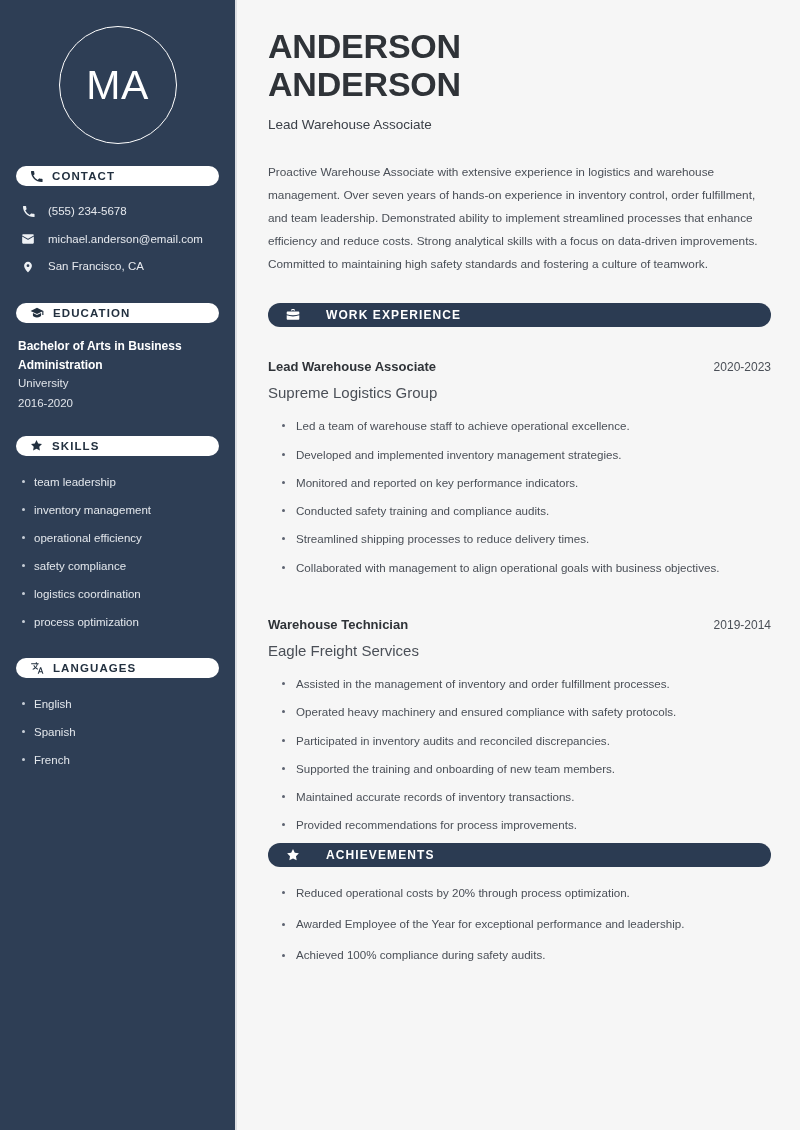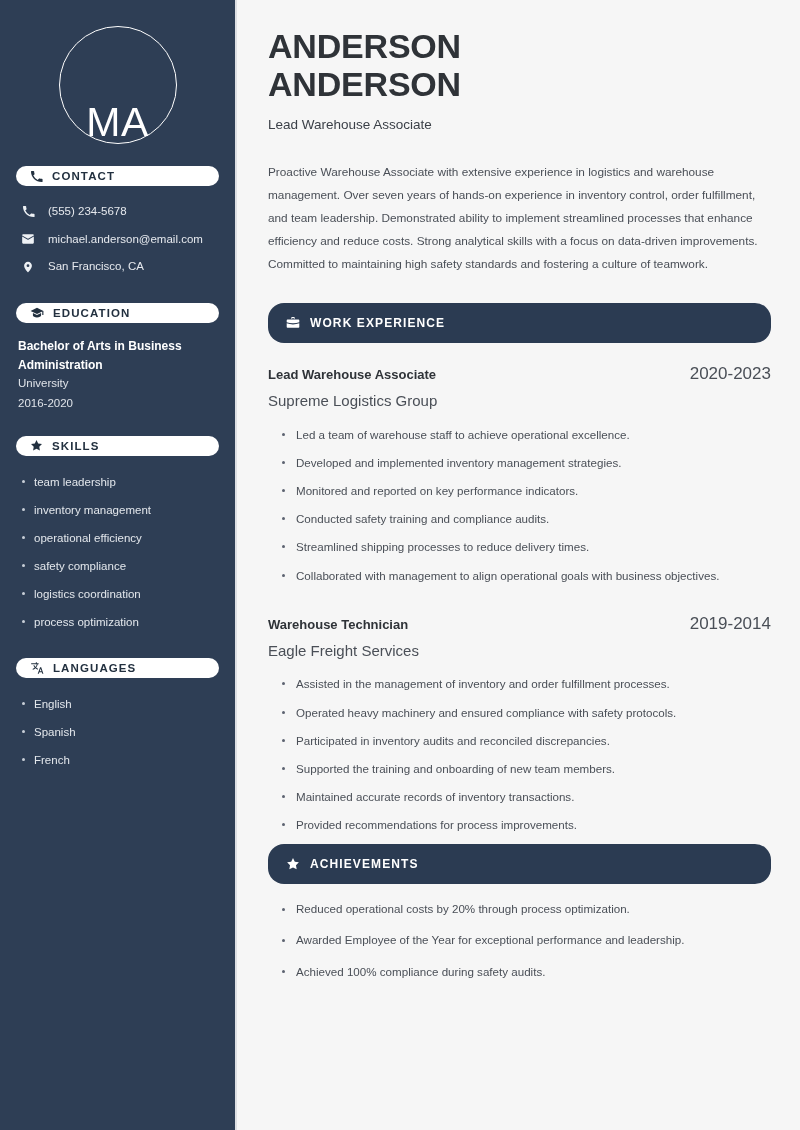--- a/index.html
+++ b/index.html
@@ -46,7 +46,7 @@
     border-radius: 50%;
     border: 1.6px solid #ffffff;
     display: flex;
-    align-items: flex-end;
+    align-items: center;
     justify-content: center;
   }
 

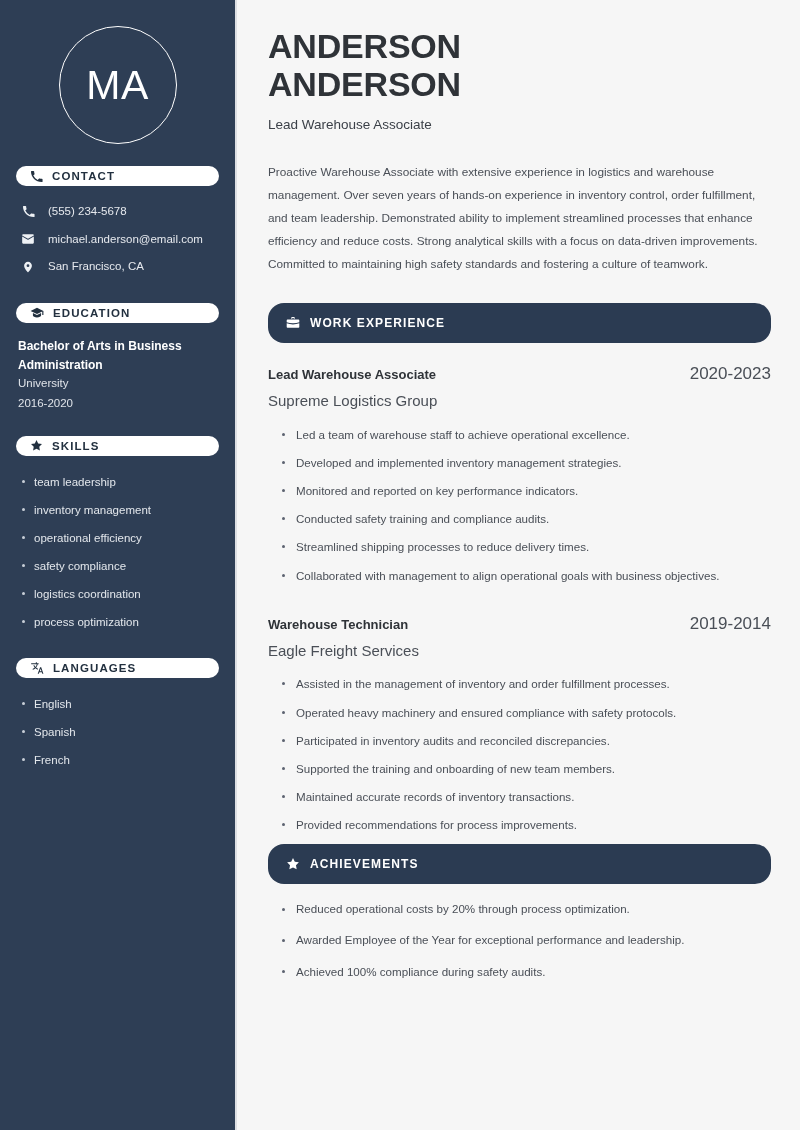--- a/index.html
+++ b/index.html
@@ -181,13 +181,13 @@
 
   .section-banner {
     margin-top: 27px;
-    height: 40px;
+    height: 24px;
     background: #2b3b52;
     border-radius: 16px;
     display: flex;
     align-items: center;
     padding-left: 18px;
-    gap: 10px;
+    gap: 26px;
   }
 
   .section-banner .banner-label {

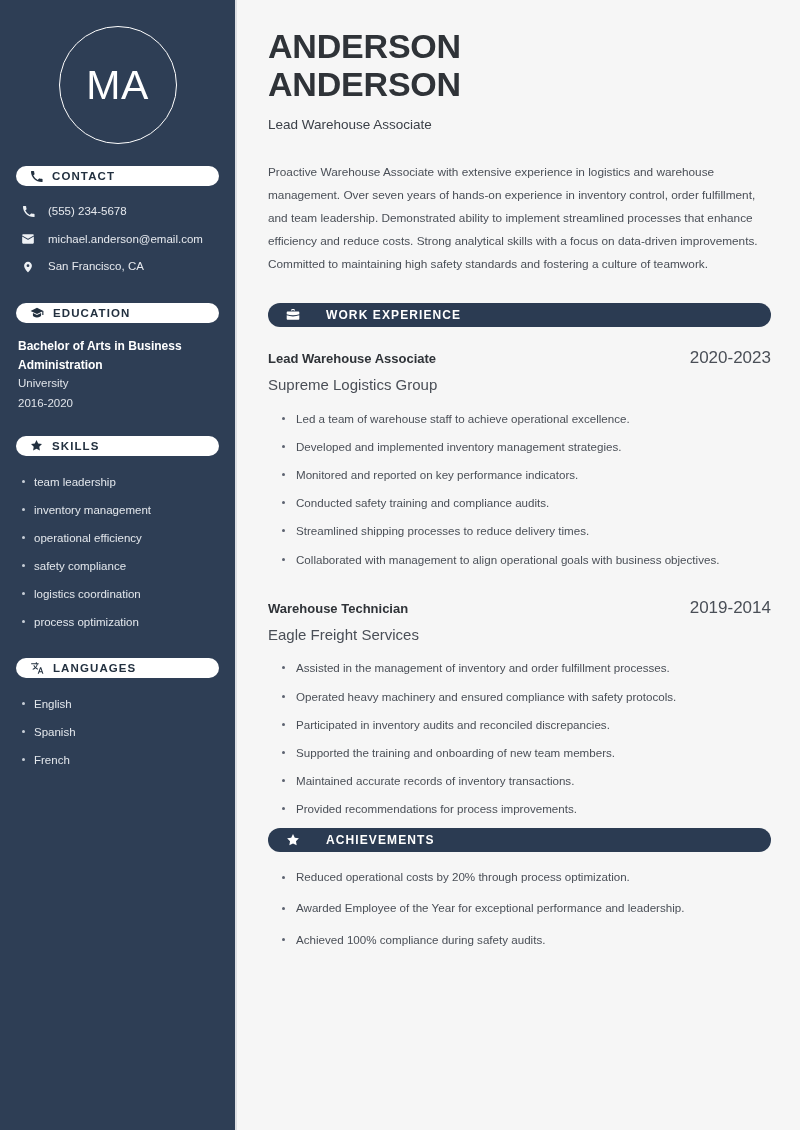--- a/index.html
+++ b/index.html
@@ -218,8 +218,9 @@
 
   .job-dates {
     color: #4a4f57;
-    font-size: 17px;
+    font-size: 12px;
     white-space: nowrap;
+    margin-top: 12px;
   }
 
   .job-company {

